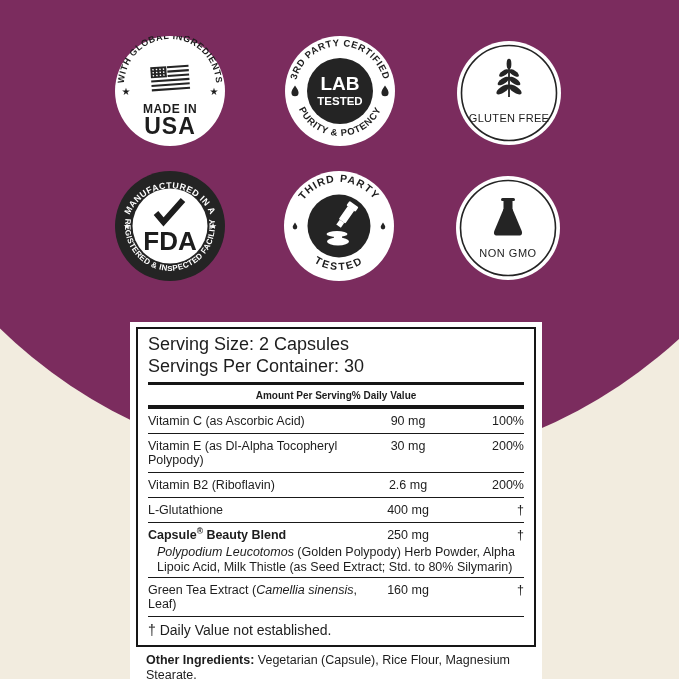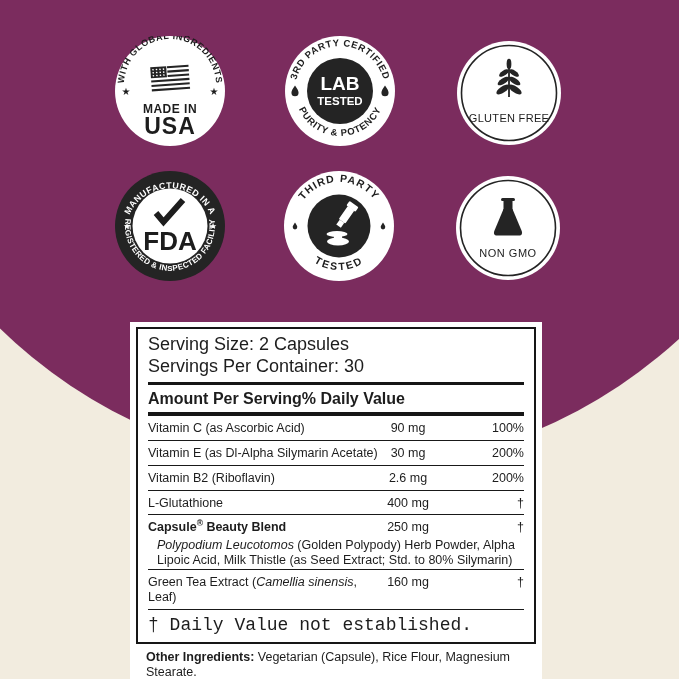--- a/index.html
+++ b/index.html
@@ -15,7 +15,7 @@
   .sf-title{font-size:24px;font-weight:bold;letter-spacing:-0.3px;margin:0 0 3px;line-height:1.05;}
   .serving-line{font-size:18px;line-height:1.22;}
   .bar{height:3.5px;background:#161616;margin-top:4px;}
-  .hdr-row{display:flex;justify-content:flex-start;font-size:16px;font-weight:bold;padding:5px 0 4px;}
+  .hdr-row{display:flex;justify-content:center;font-size:10px;font-weight:bold;padding:5px 0 4px;}
   .row{display:flex;font-size:12.5px;padding:5px 0 4.5px;border-top:1.5px solid #191919;line-height:1.15;}
   .row.first{border-top:none;}
   .r-name{width:230px;flex:none;}

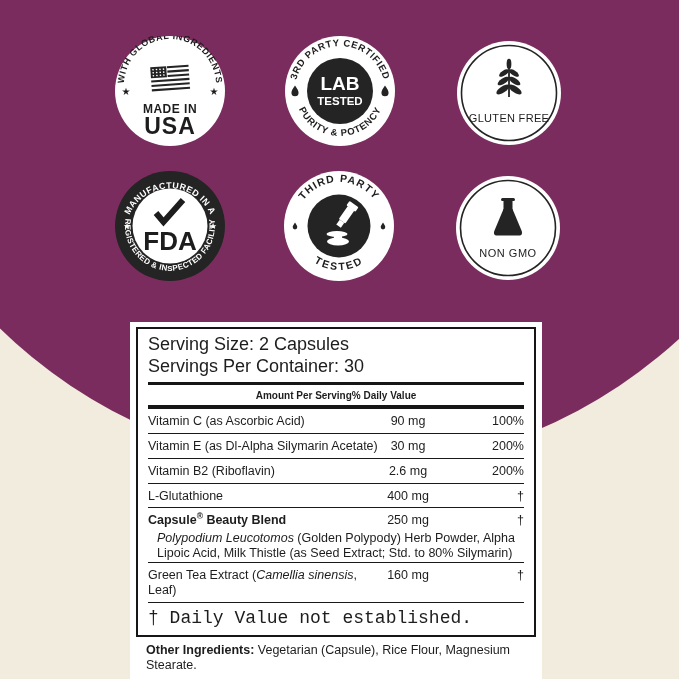--- a/index.html
+++ b/index.html
@@ -172,7 +172,7 @@
         <span class="r-dv">100%</span>
       </div>
       <div class="row">
-        <span class="r-name">Vitamin E (as Dl-Alpha Silymarin Acetate)</span>
+        <span class="r-name">Vitamin E (as Dl-Alpha Tocopheryl Polypody)</span>
         <span class="r-amt">30 mg</span>
         <span class="r-dv">200%</span>
       </div>

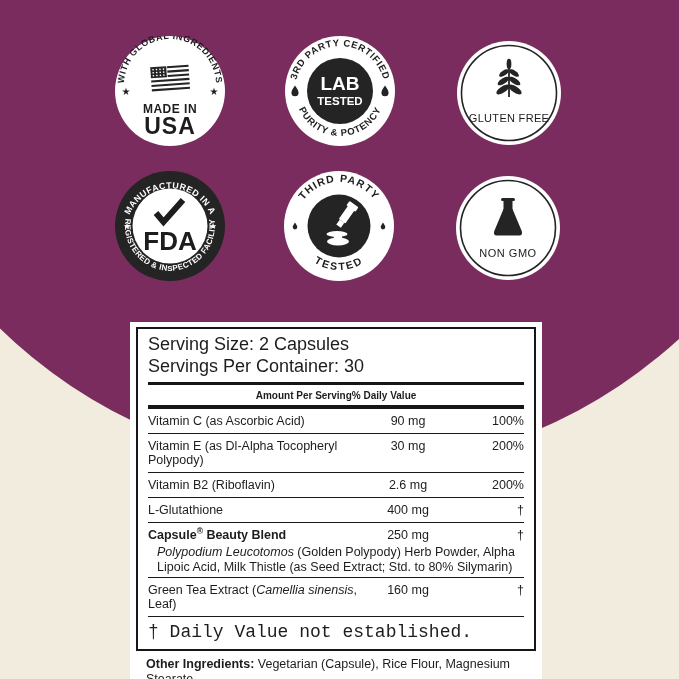--- a/index.html
+++ b/index.html
@@ -25,7 +25,7 @@
   .italic{font-style:italic;text-align:center;}
   .reg-mark{font-size:8.5px;vertical-align:super;line-height:0;}
   .sub-desc{font-size:12.5px;line-height:1.22;padding:3px 0 1px 9px;}
-  .footnote{font-size:18px;padding:5px 0 2px;border-top:1.5px solid #191919;font-family:Liberation Mono, monospace;}
+  .footnote{font-size:14px;padding:5px 0 2px;border-top:1.5px solid #191919;}
   .other-line{font-size:12.5px;padding:6px 10px 3px;line-height:1.2;}
 </style>
 </head>

